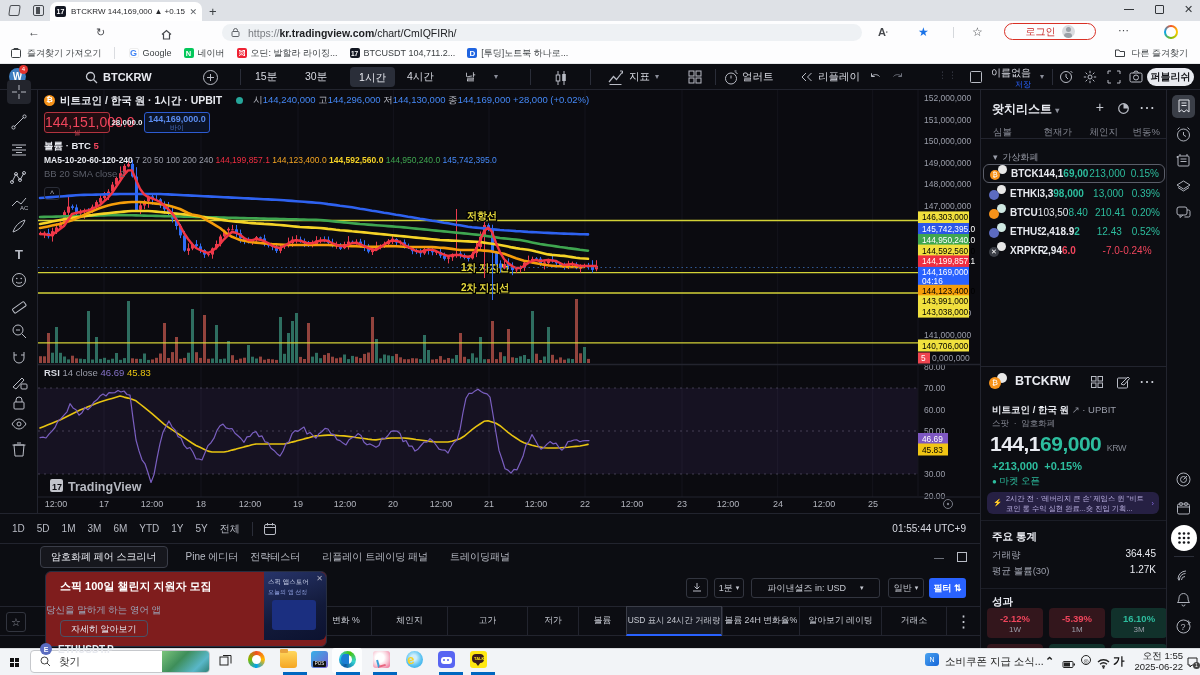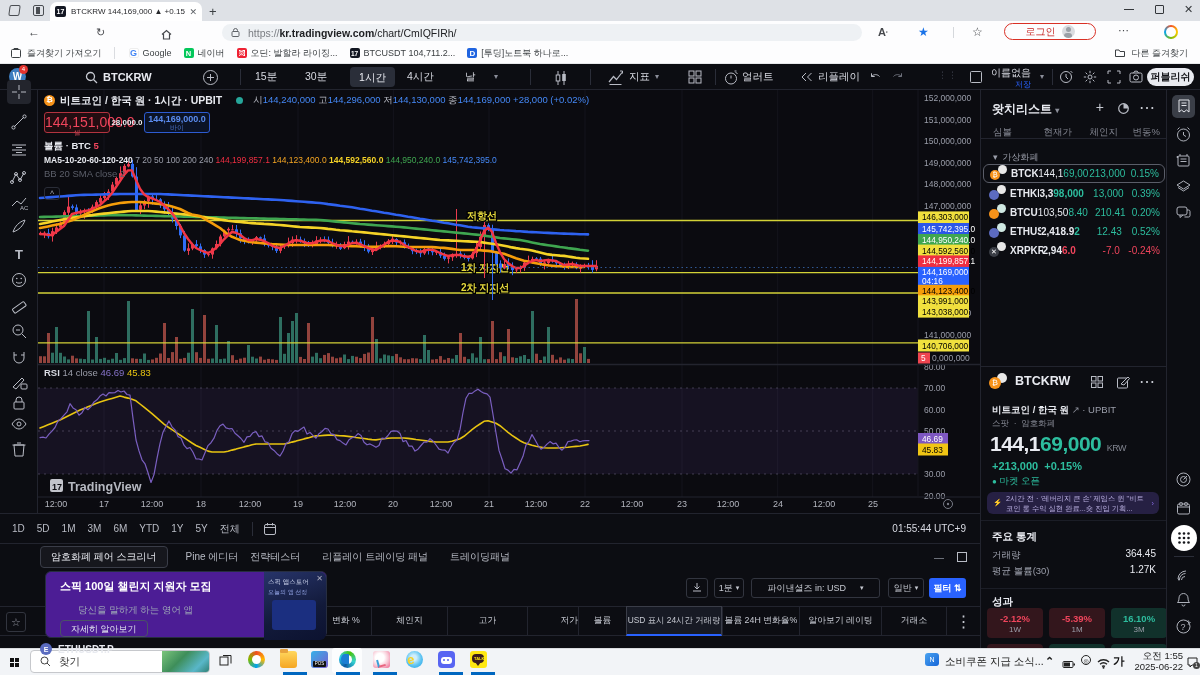--- a/index.html
+++ b/index.html
@@ -930,7 +930,7 @@
       <div class="wlrow" style="top:74px;border:1px solid #5a5d68;border-radius:6px;">
         <span style="margin-left:6px"><span style="position:relative;width:17px;height:13px;display:inline-block"><span style="position:absolute;right:0;top:-1px;width:9px;height:9px;border-radius:50%;background:#e8e8e8"></span><span style="position:absolute;left:0;bottom:-1px;width:10px;height:10px;border-radius:50%;background:#f7931a;color:#fff;font-size:7px;text-align:center;line-height:10px">₿</span></span></span>
         <span class="wlsym" style="margin-left:4px;width:34px;overflow:hidden;white-space:nowrap">BTCKRW</span>
-        <span style="flex:1;text-align:center;font-weight:normal"><span style="color:#e8eaf0">144,1</span><span class="teal">69,00</span></span>
+        <span style="flex:1;text-align:center;font-weight:bold"><span style="color:#e8eaf0">144,1</span><span class="teal">69,00</span></span>
         <span class="teal" style="width:46px;text-align:right">213,000</span>
         <span class="teal" style="width:42px;text-align:right;margin-right:5px">0.15%</span>
       </div>

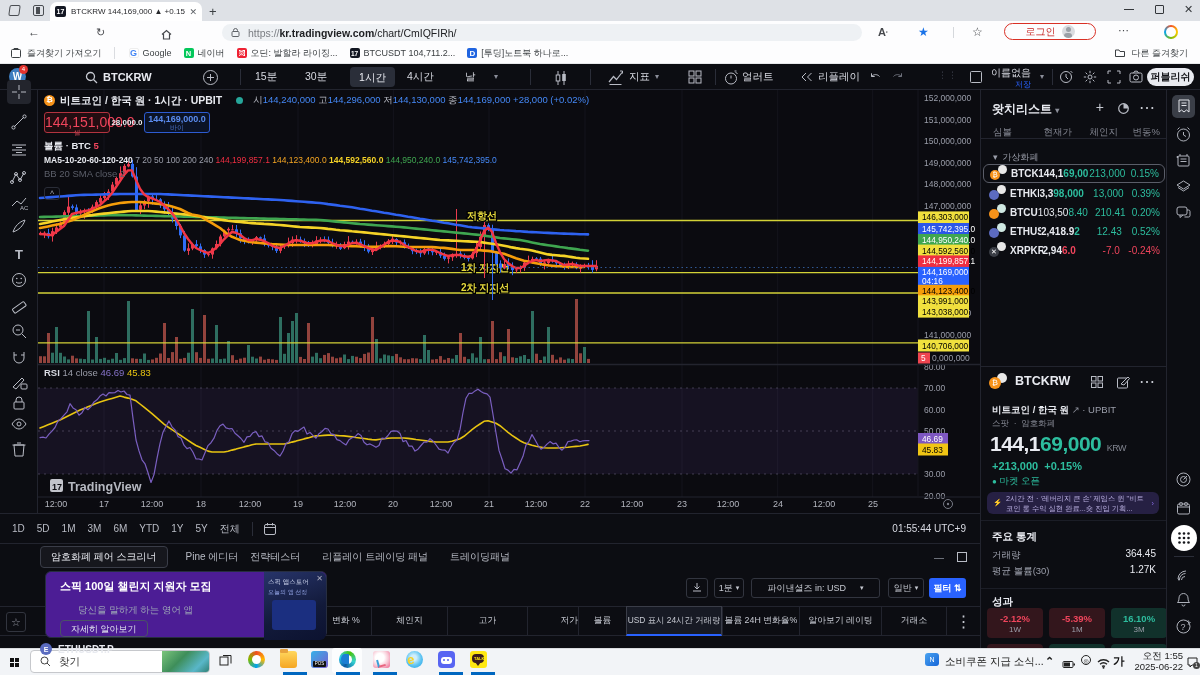--- a/index.html
+++ b/index.html
@@ -960,7 +960,7 @@
         <span class="wlsym" style="margin-left:4px;width:34px;overflow:hidden;white-space:nowrap">XRPKRW</span>
         <span style="flex:1;text-align:right;font-weight:bold"><span style="color:#e8eaf0">2,94</span><span class="red2">6.0</span></span>
         <span class="red2" style="width:46px;text-align:right">-7.0</span>
-        <span class="red2" style="width:42px;text-align:right;margin-right:5px">-0.24%</span>
+        <span class="red2" style="width:42px;text-align:left;margin-right:5px">-0.24%</span>
       </div>
       <div style="position:absolute;left:0;top:276px;width:186px;height:1px;background:#22242e"></div>
       <div style="position:absolute;left:8px;top:283px;display:flex;align-items:center">

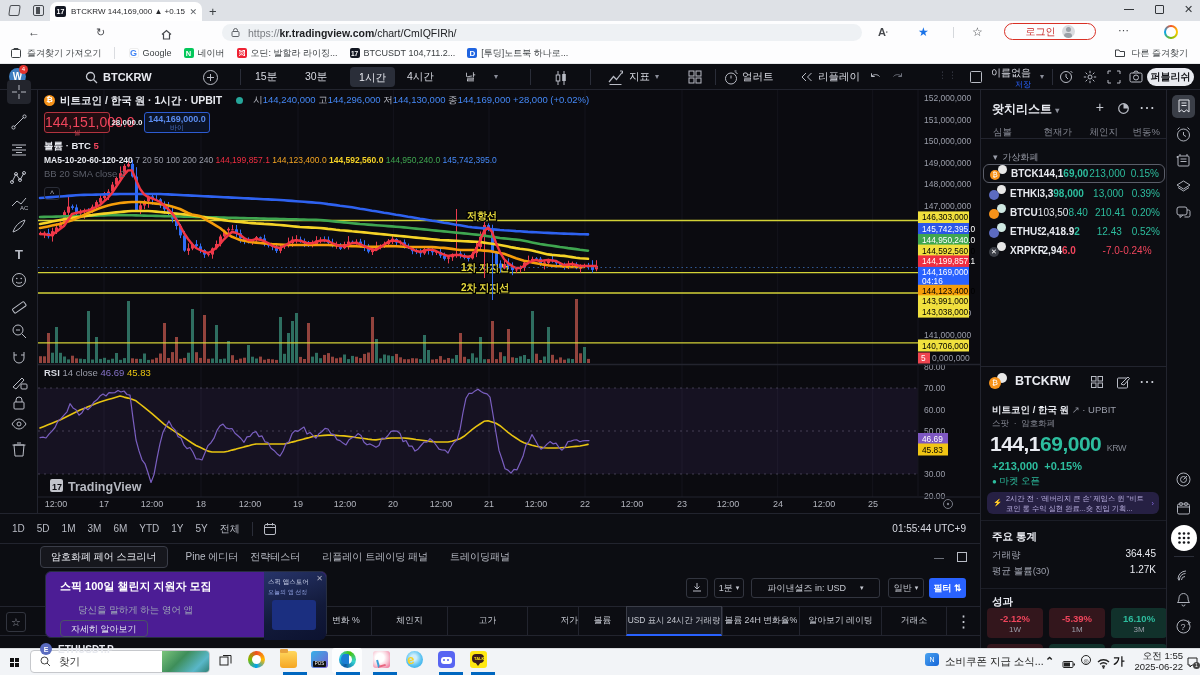--- a/index.html
+++ b/index.html
@@ -899,7 +899,7 @@
         <span style="width:12px;height:12px;border-radius:50%;background:#5b6cc0;color:#fff;font-size:7px;display:inline-flex;align-items:center;justify-content:center;font-weight:bold">E</span>
         <b style="margin-left:6px;color:#e8eaf0">ETHUSDT.P</b>
       </div>
-      <div style="position:absolute;left:45px;top:1px;width:282px;height:67px;background:#4c1d95;border:1px solid #262d40;border-radius:6px;z-index:5">
+      <div style="position:absolute;left:45px;top:1px;width:282px;height:76px;background:#7f1d1d;border:1px solid #262d40;border-radius:6px;z-index:5">
         <div style="position:absolute;left:14px;top:7px;font-size:11px;font-weight:bold;color:#fff">스픽 100일 챌린지 지원자 모집</div>
         <div style="position:absolute;left:32px;top:32px;font-size:9.5px;color:#9aa2b5">당신을 말하게 하는 영어 앱</div>
         <div style="position:absolute;left:14px;top:48px;height:17px;border:1px solid #4a5266;border-radius:4px;padding:0 10px;font-size:9px;line-height:17px;color:#e2e6ef">자세히 알아보기</div>

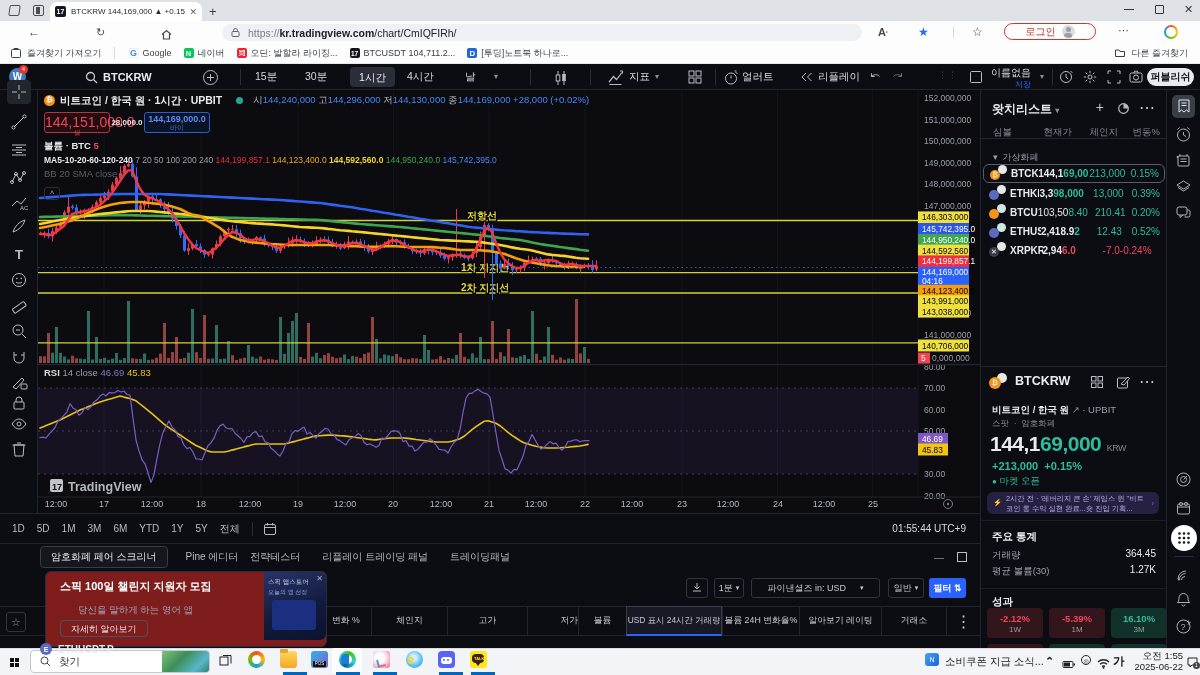--- a/index.html
+++ b/index.html
@@ -901,7 +901,7 @@
       </div>
       <div style="position:absolute;left:45px;top:1px;width:282px;height:76px;background:#7f1d1d;border:1px solid #262d40;border-radius:6px;z-index:5">
         <div style="position:absolute;left:14px;top:7px;font-size:11px;font-weight:bold;color:#fff">스픽 100일 챌린지 지원자 모집</div>
-        <div style="position:absolute;left:32px;top:32px;font-size:9.5px;color:#9aa2b5">당신을 말하게 하는 영어 앱</div>
+        <div style="position:absolute;left:0;top:32px;font-size:9.5px;color:#9aa2b5">당신을 말하게 하는 영어 앱</div>
         <div style="position:absolute;left:14px;top:48px;height:17px;border:1px solid #4a5266;border-radius:4px;padding:0 10px;font-size:9px;line-height:17px;color:#e2e6ef">자세히 알아보기</div>
         <div style="position:absolute;right:0;top:0;width:62px;height:68px;background:linear-gradient(160deg,#27346a,#121a3a 60%,#0c1230);border-radius:0 6px 6px 0">
           <div style="margin:6px 2px 0 4px;font-size:6.5px;color:#cfd6ee;white-space:nowrap">스픽 앱스토어</div>

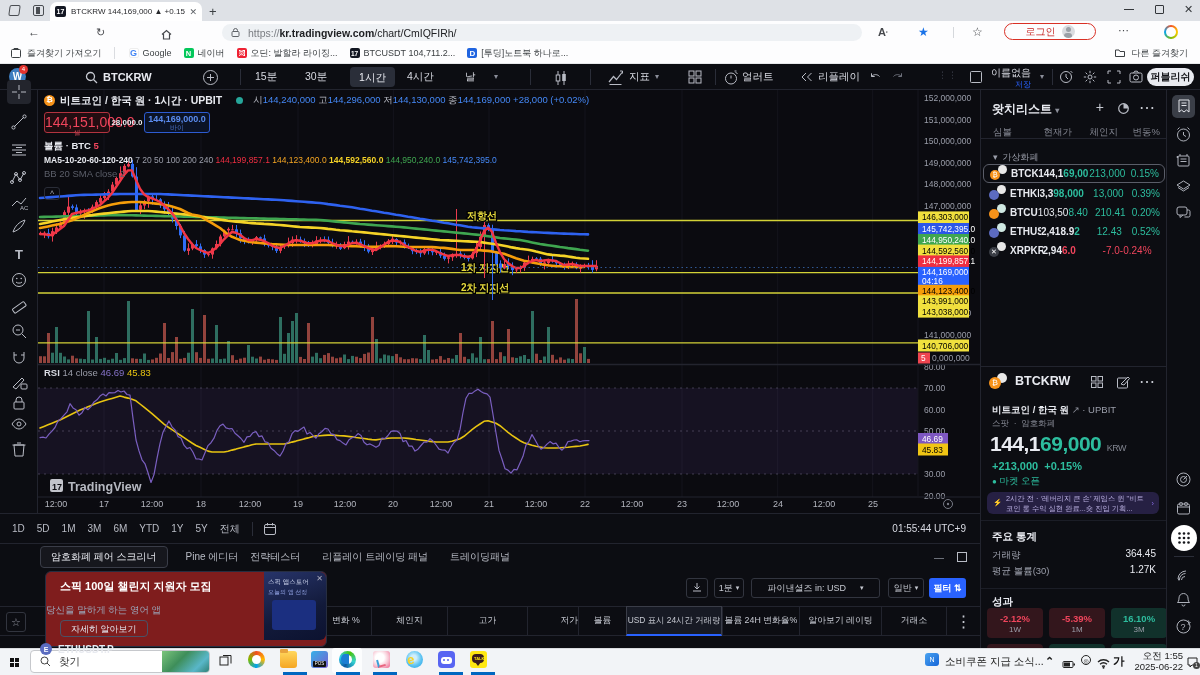--- a/index.html
+++ b/index.html
@@ -866,7 +866,7 @@
       <div style="position:absolute;left:447px;top:36px;width:80px;height:30px;border-left:1px solid #22242e;display:flex;align-items:center;justify-content:center;font-size:8.8px;color:#c6c9d1;overflow:hidden;">
         <span style="white-space:nowrap;overflow:hidden">고가</span>
       </div>
-      <div style="position:absolute;left:527px;top:36px;width:51px;height:30px;border-left:1px solid #22242e;display:flex;align-items:center;justify-content:flex-end;font-size:8.8px;color:#c6c9d1;overflow:hidden;font-family:Liberation Mono, monospace;">
+      <div style="position:absolute;left:527px;top:36px;width:51px;height:30px;border-left:1px solid #22242e;display:flex;align-items:center;justify-content:center;font-size:8.8px;color:#c6c9d1;overflow:hidden;font-family:Liberation Mono, monospace;">
         <span style="white-space:nowrap;overflow:hidden">저가</span>
       </div>
       <div style="position:absolute;left:578px;top:36px;width:48px;height:30px;border-left:1px solid #22242e;display:flex;align-items:center;justify-content:center;font-size:8.8px;color:#c6c9d1;overflow:hidden;">

